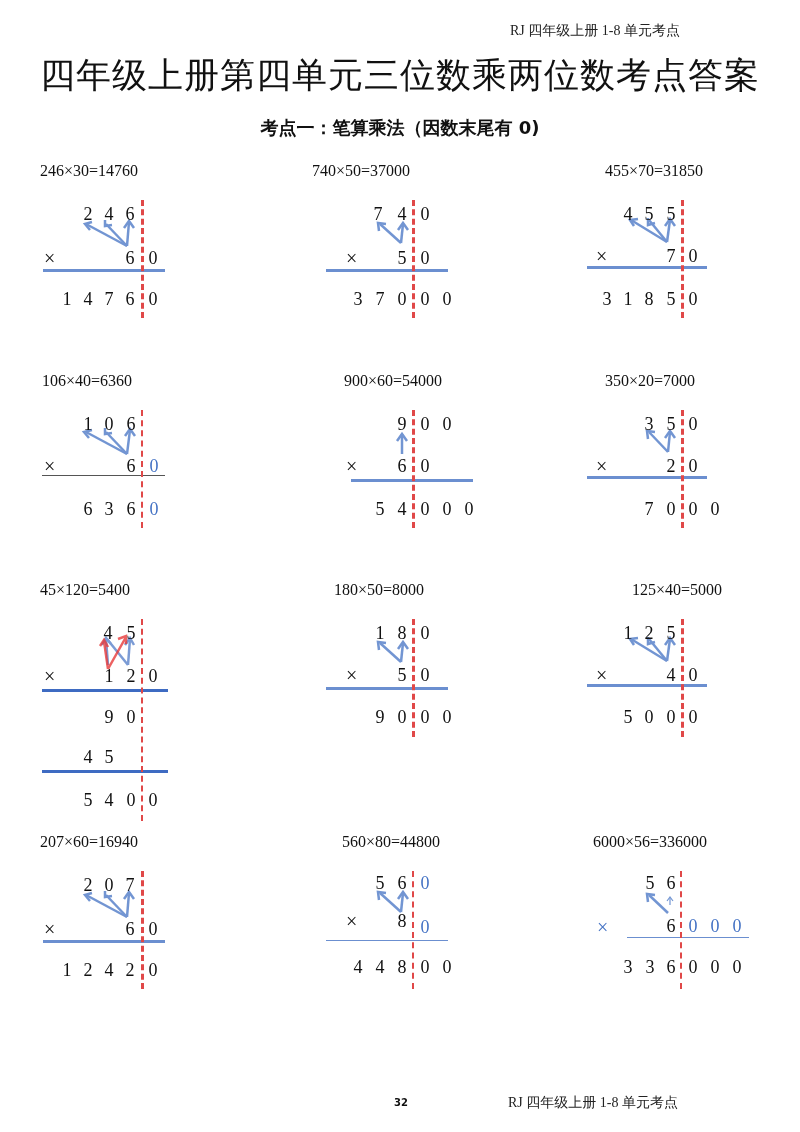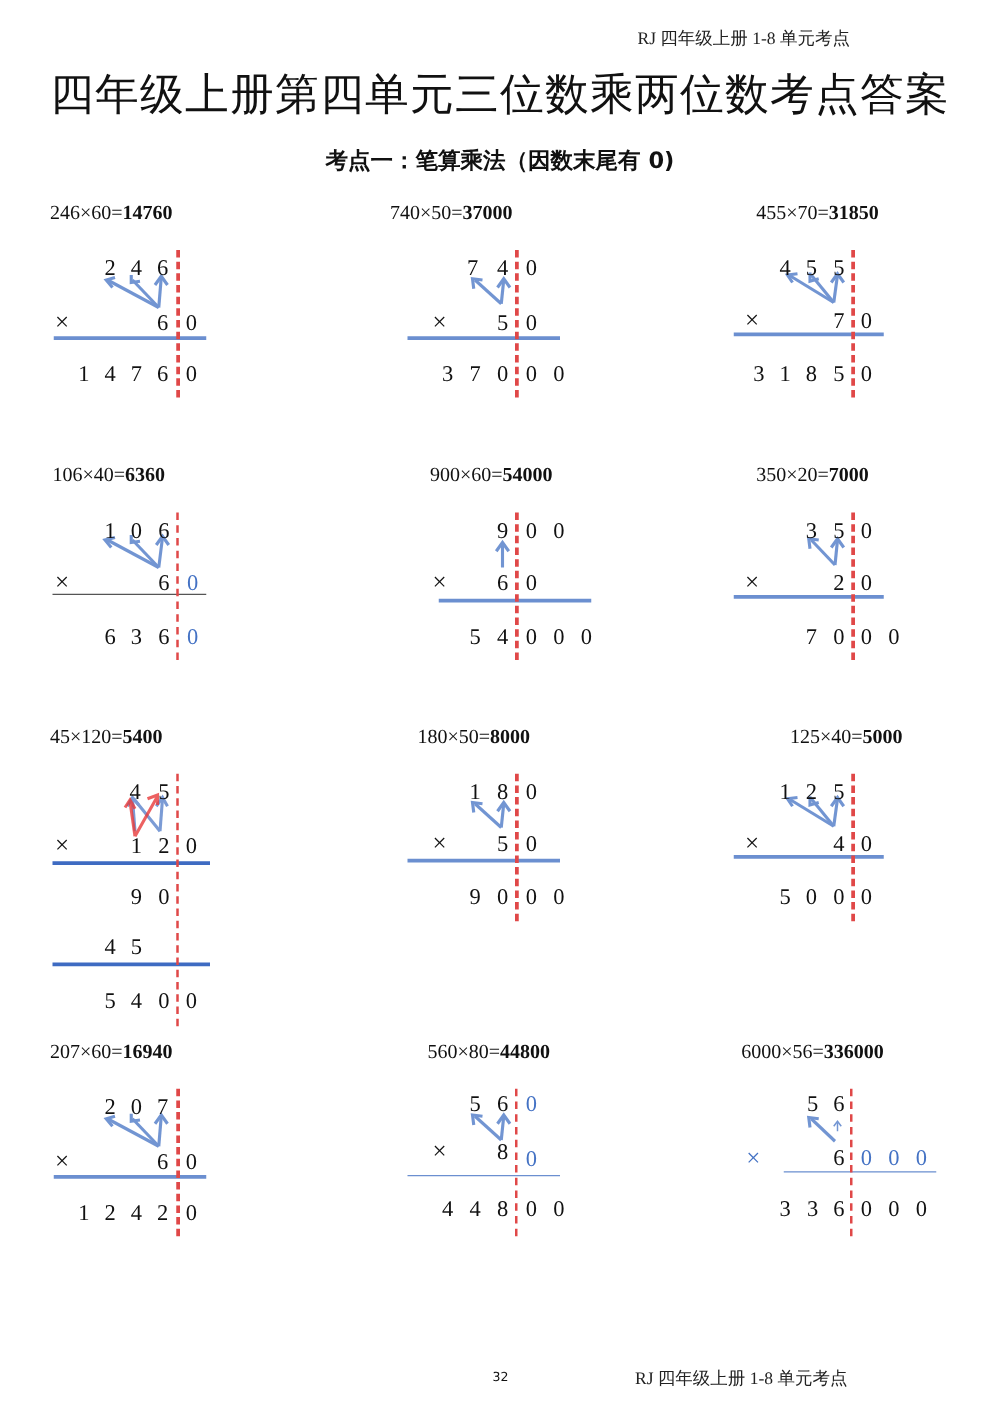--- a/index.html
+++ b/index.html
@@ -35,7 +35,7 @@
 <div class="section-title">考点一：笔算乘法（因数末尾有 0)</div>
 
 <div class="prob" style="left:0; top:162px;">
-  <div class="eq" style="left:40px;"><span>246×60=</span><span class="ans">14760</span></div>
+  <div class="eq" style="left:40px;"><span>246×30=</span><span class="ans">14760</span></div>
   <svg class="arrows" width="260" height="150">
     <g stroke="#4472c4" stroke-width="2.5" fill="none" opacity="0.75">
       <line x1="127" y1="84" x2="86" y2="62"></line>

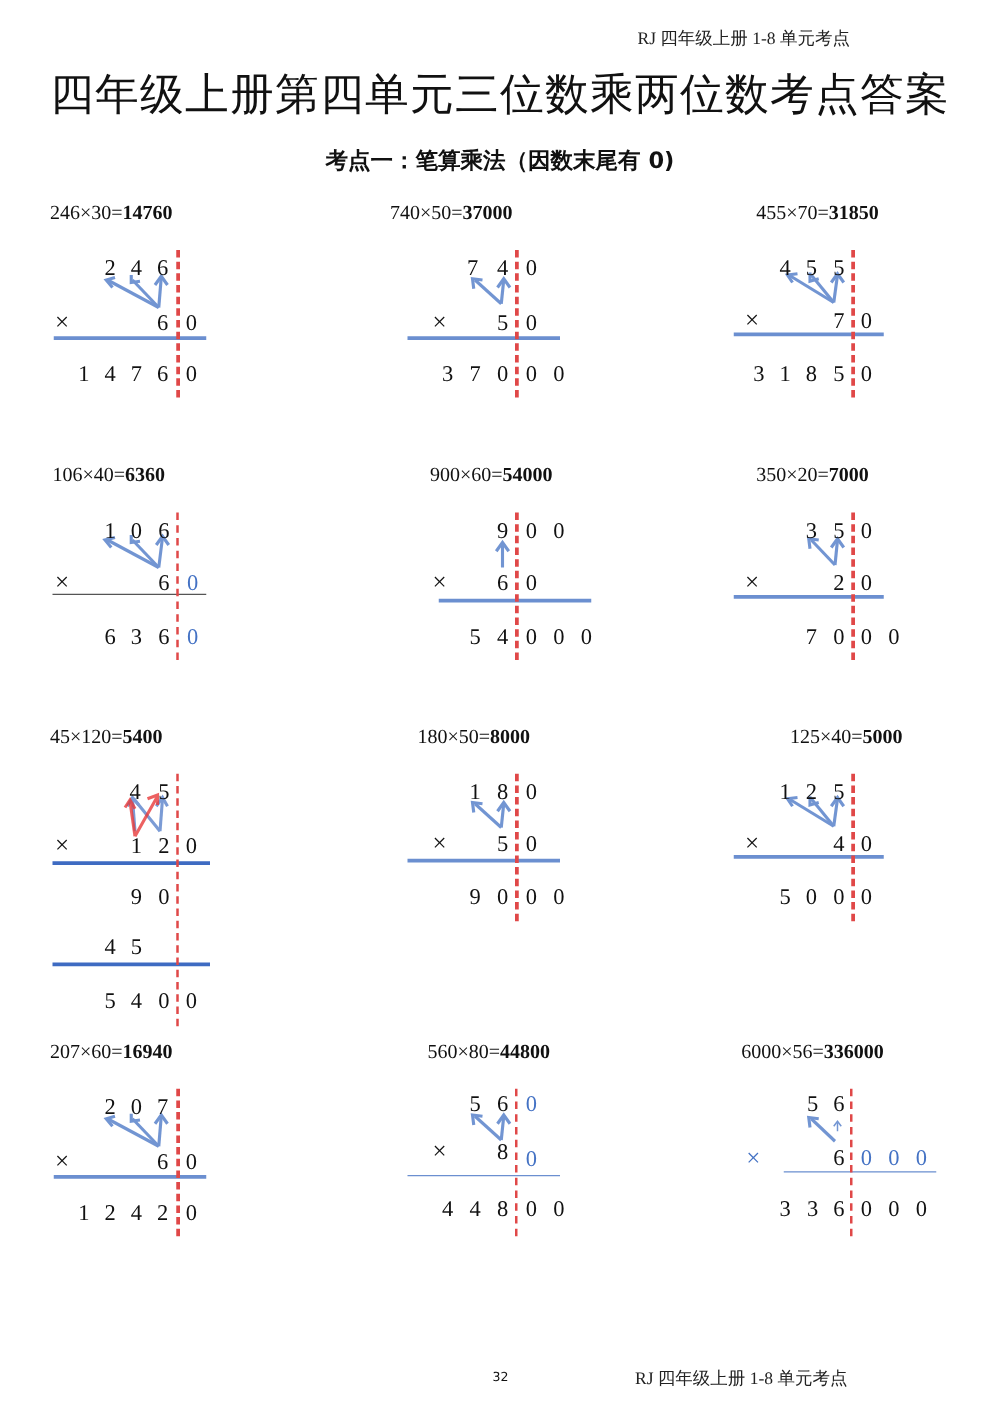--- a/index.html
+++ b/index.html
@@ -12,7 +12,7 @@
                    font-size: 18px; font-weight: bold; font-family: "DejaVu Sans", sans-serif; }
   .prob { position: absolute; width: 260px; height: 240px; }
   .eq { position: absolute; top: 0; font-size: 16px; white-space: nowrap; }
-  .eq .ans { font-weight: bold; text-align: right; }
+  .eq .ans { font-weight: normal; text-align: right; }
   .d { position: absolute; width: 20px; text-align: center; font-size: 18px; line-height: 20px; }
   .d.blue { color: #4472c4; }
   .times { position: absolute; font-size: 20px; line-height: 20px; }

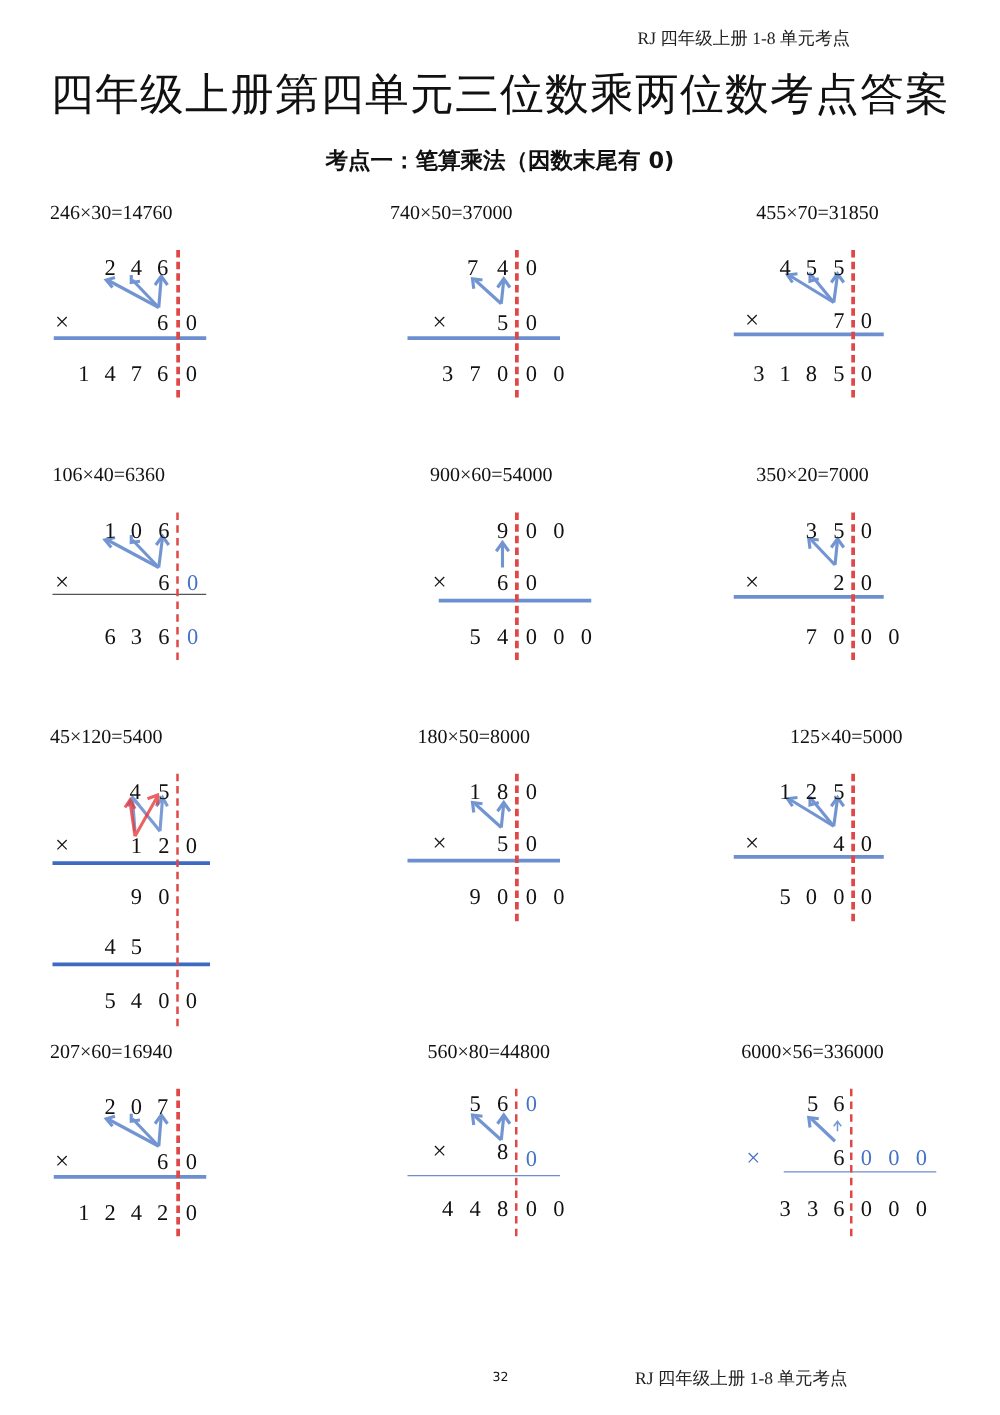--- a/index.html
+++ b/index.html
@@ -23,7 +23,7 @@
   .hline.dark { background: #3e6bc2; }
   .vdash { position: absolute; width: 0; border-left: 3px dashed #e04848; }
   svg.arrows { position: absolute; left: 0; top: 0; overflow: visible; pointer-events: none; }
-  .page-num { position: absolute; top: 1097px; left: 394px; font-size: 10px; font-weight: normal;
+  .page-num { position: absolute; top: 1097px; left: 394px; font-size: 10px; font-weight: bold;
               font-family: "DejaVu Sans", sans-serif; }
   .running-foot { position: absolute; top: 1094px; left: 508px; font-size: 14px; color: #222; }
 </style>

